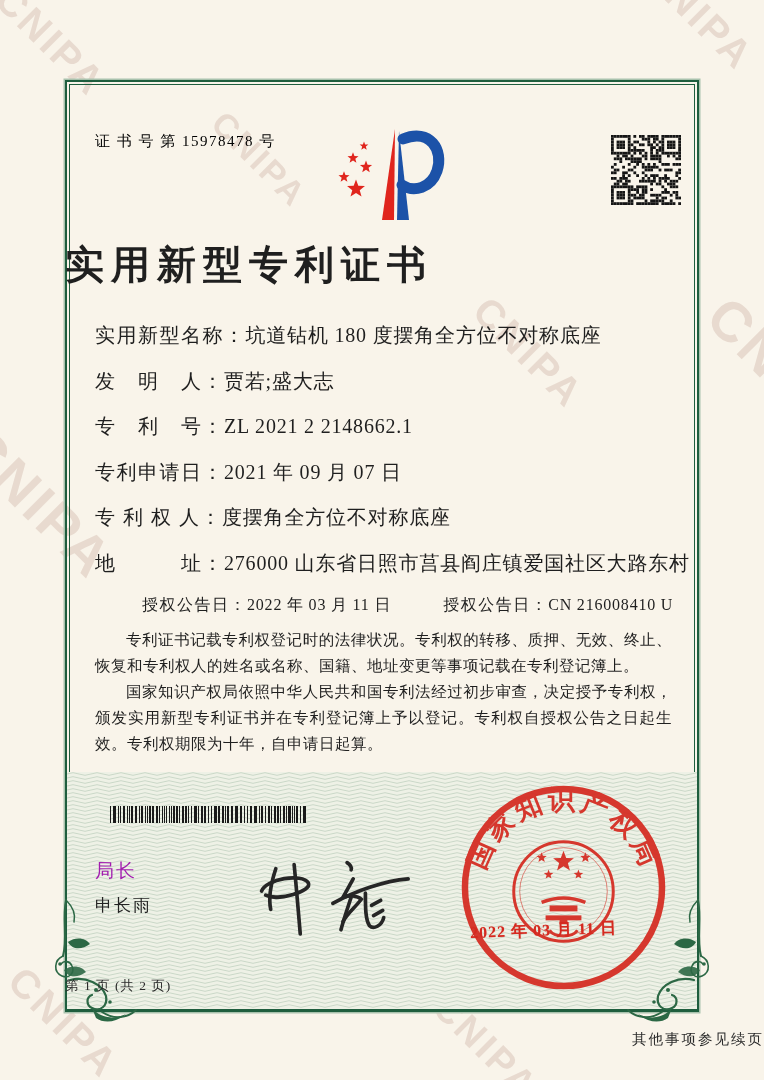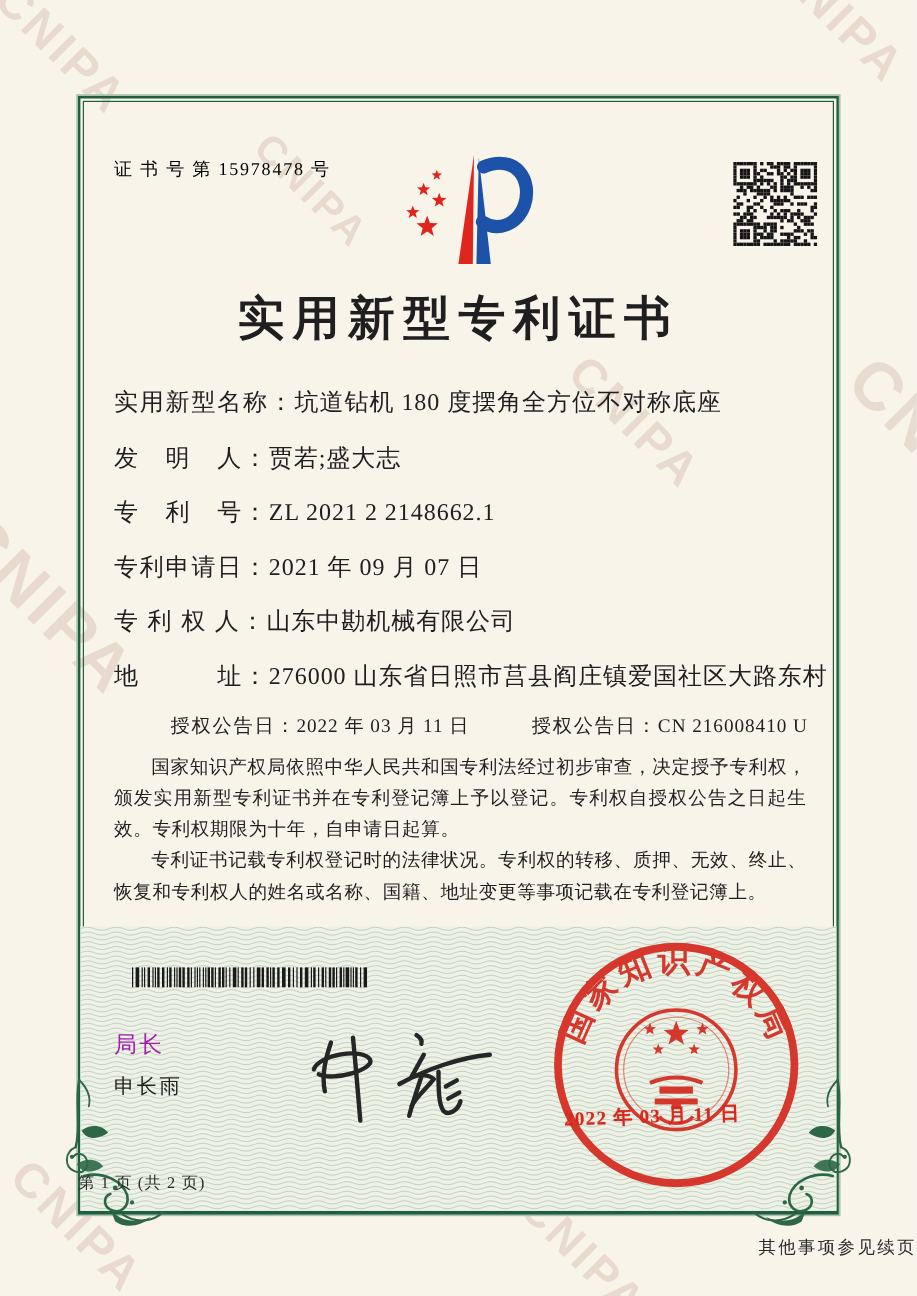--- a/index.html
+++ b/index.html
@@ -30,7 +30,7 @@
   .logo{position:absolute;left:328px;top:124px;width:118px;height:102px;}
   .qr{position:absolute;left:611px;top:135px;width:70px;height:70px;}
 
-  .title{position:absolute;left:65px;top:238px;width:634px;text-align:center;
+  .title{position:absolute;left:65px;top:238px;width:634px;
          font-size:39px;font-weight:700;letter-spacing:7px;color:var(--ink);}
 
   .fields{position:absolute;left:95px;top:322px;width:580px;}

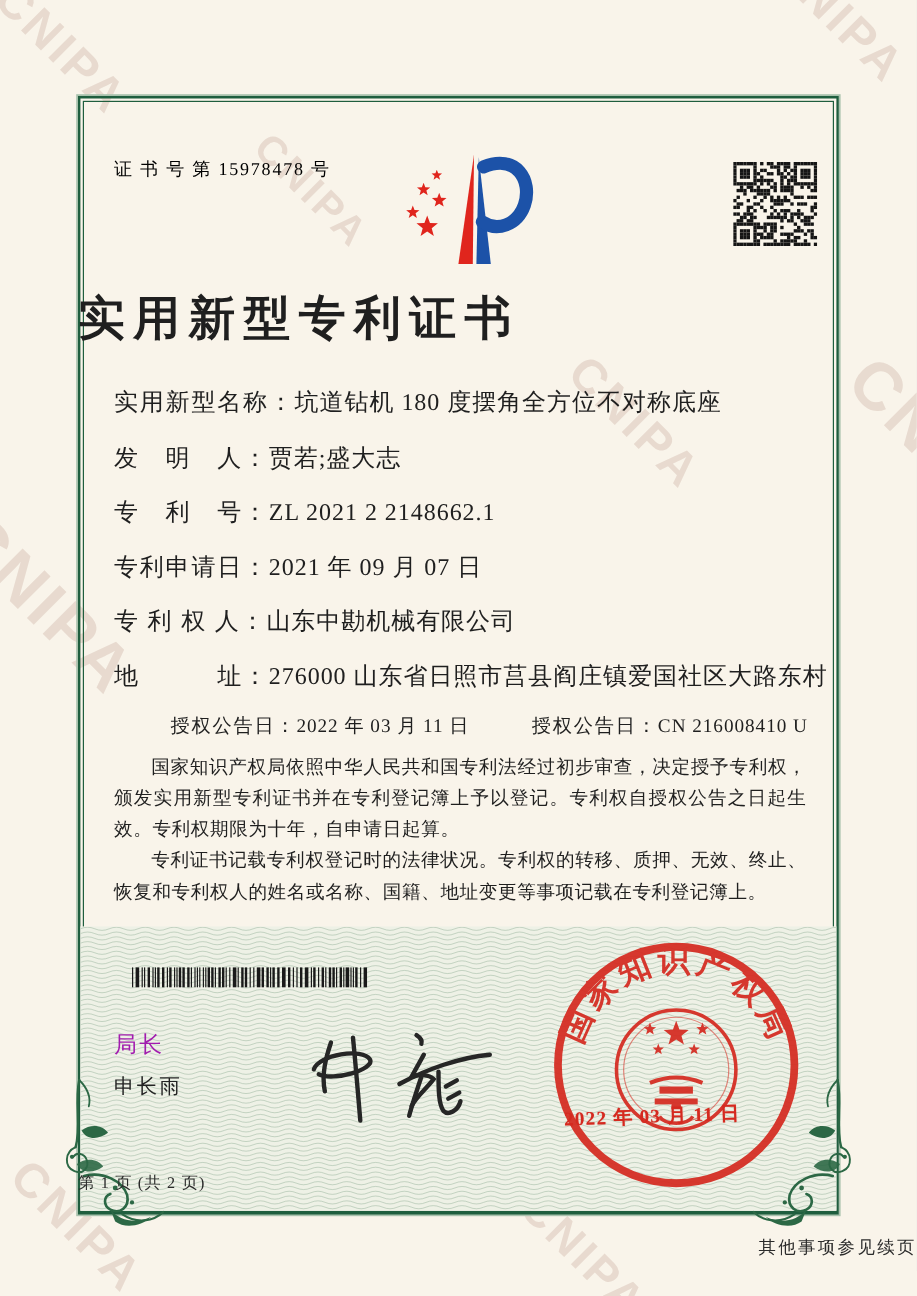--- a/index.html
+++ b/index.html
@@ -454,7 +454,7 @@
       <span class="lbl">专利申请日：</span><span class="val">2021 年 09 月 07 日</span>
     </div>
     <div class="frow">
-      <span class="lbl">专 利 权 人：</span><span class="val">山东中勘机械有限公司</span>
+      <span class="lbl">专 利 权 人：</span><span class="val">度摆角全方位不对称底座</span>
     </div>
     <div class="frow">
       <span class="lbl">地　　　址：</span><span class="val">276000 山东省日照市莒县阎庄镇爱国社区大路东村</span>

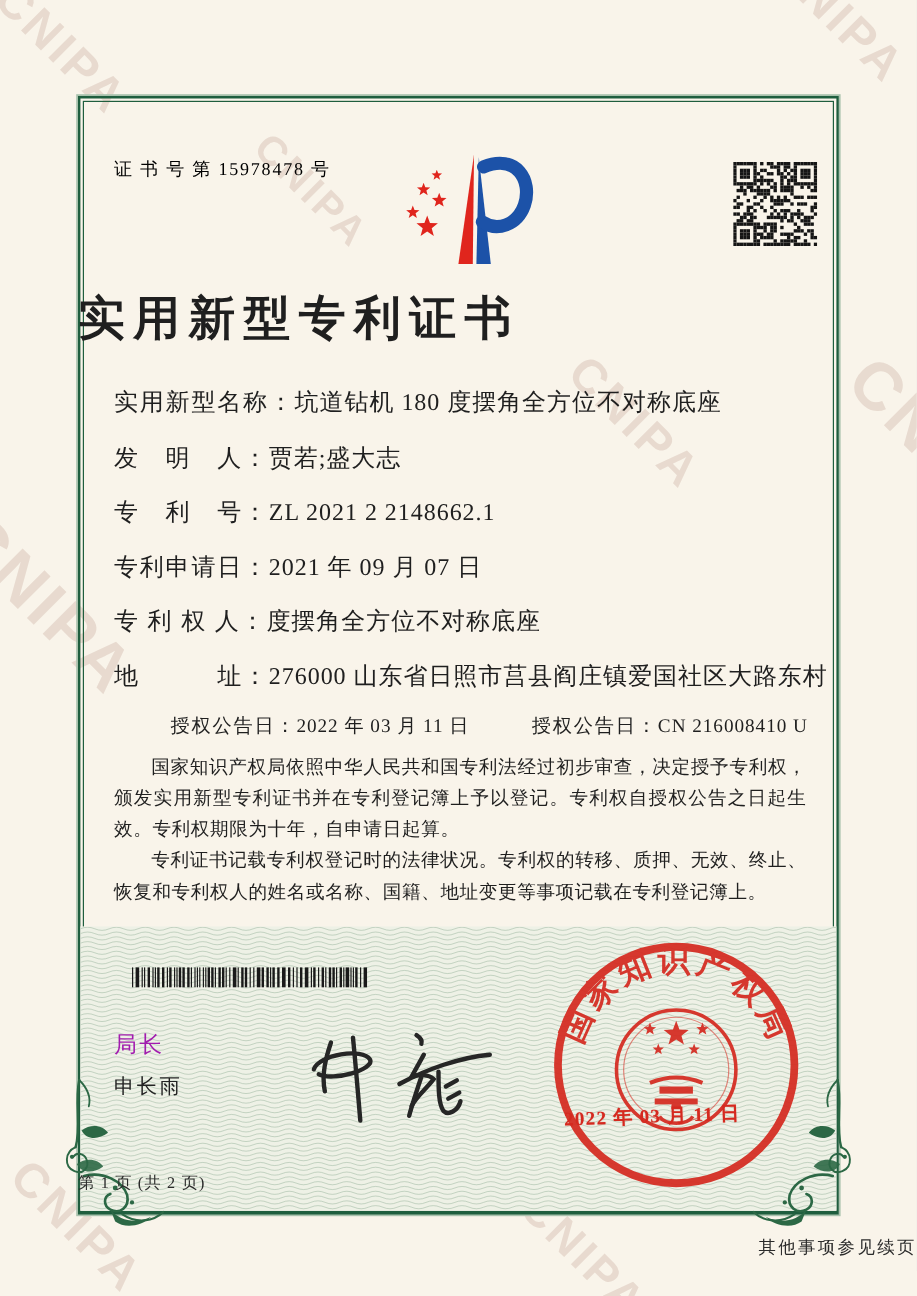--- a/index.html
+++ b/index.html
@@ -466,8 +466,8 @@
   </div>
 
   <div class="paras">
+    <p>专利证书记载专利权登记时的法律状况。专利权的转移、质押、无效、终止、恢复和专利权人的姓名或名称、国籍、地址变更等事项记载在专利登记簿上。</p>
     <p>国家知识产权局依照中华人民共和国专利法经过初步审查，决定授予专利权，颁发实用新型专利证书并在专利登记簿上予以登记。专利权自授权公告之日起生效。专利权期限为十年，自申请日起算。</p>
-    <p>专利证书记载专利权登记时的法律状况。专利权的转移、质押、无效、终止、恢复和专利权人的姓名或名称、国籍、地址变更等事项记载在专利登记簿上。</p>
   </div>
 
   <svg class="barcode" id="barcode" viewBox="0 0 196 17" preserveAspectRatio="none">

